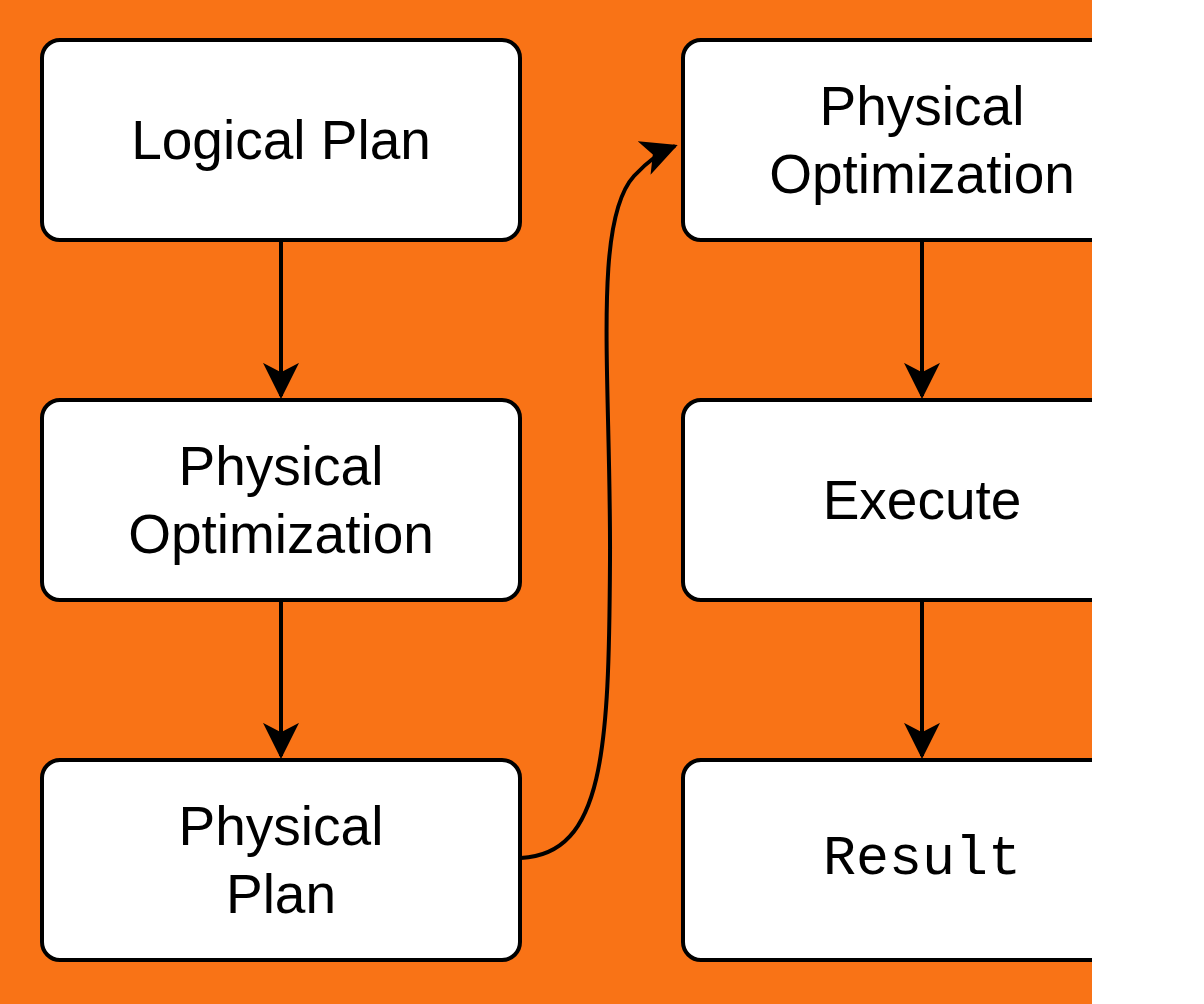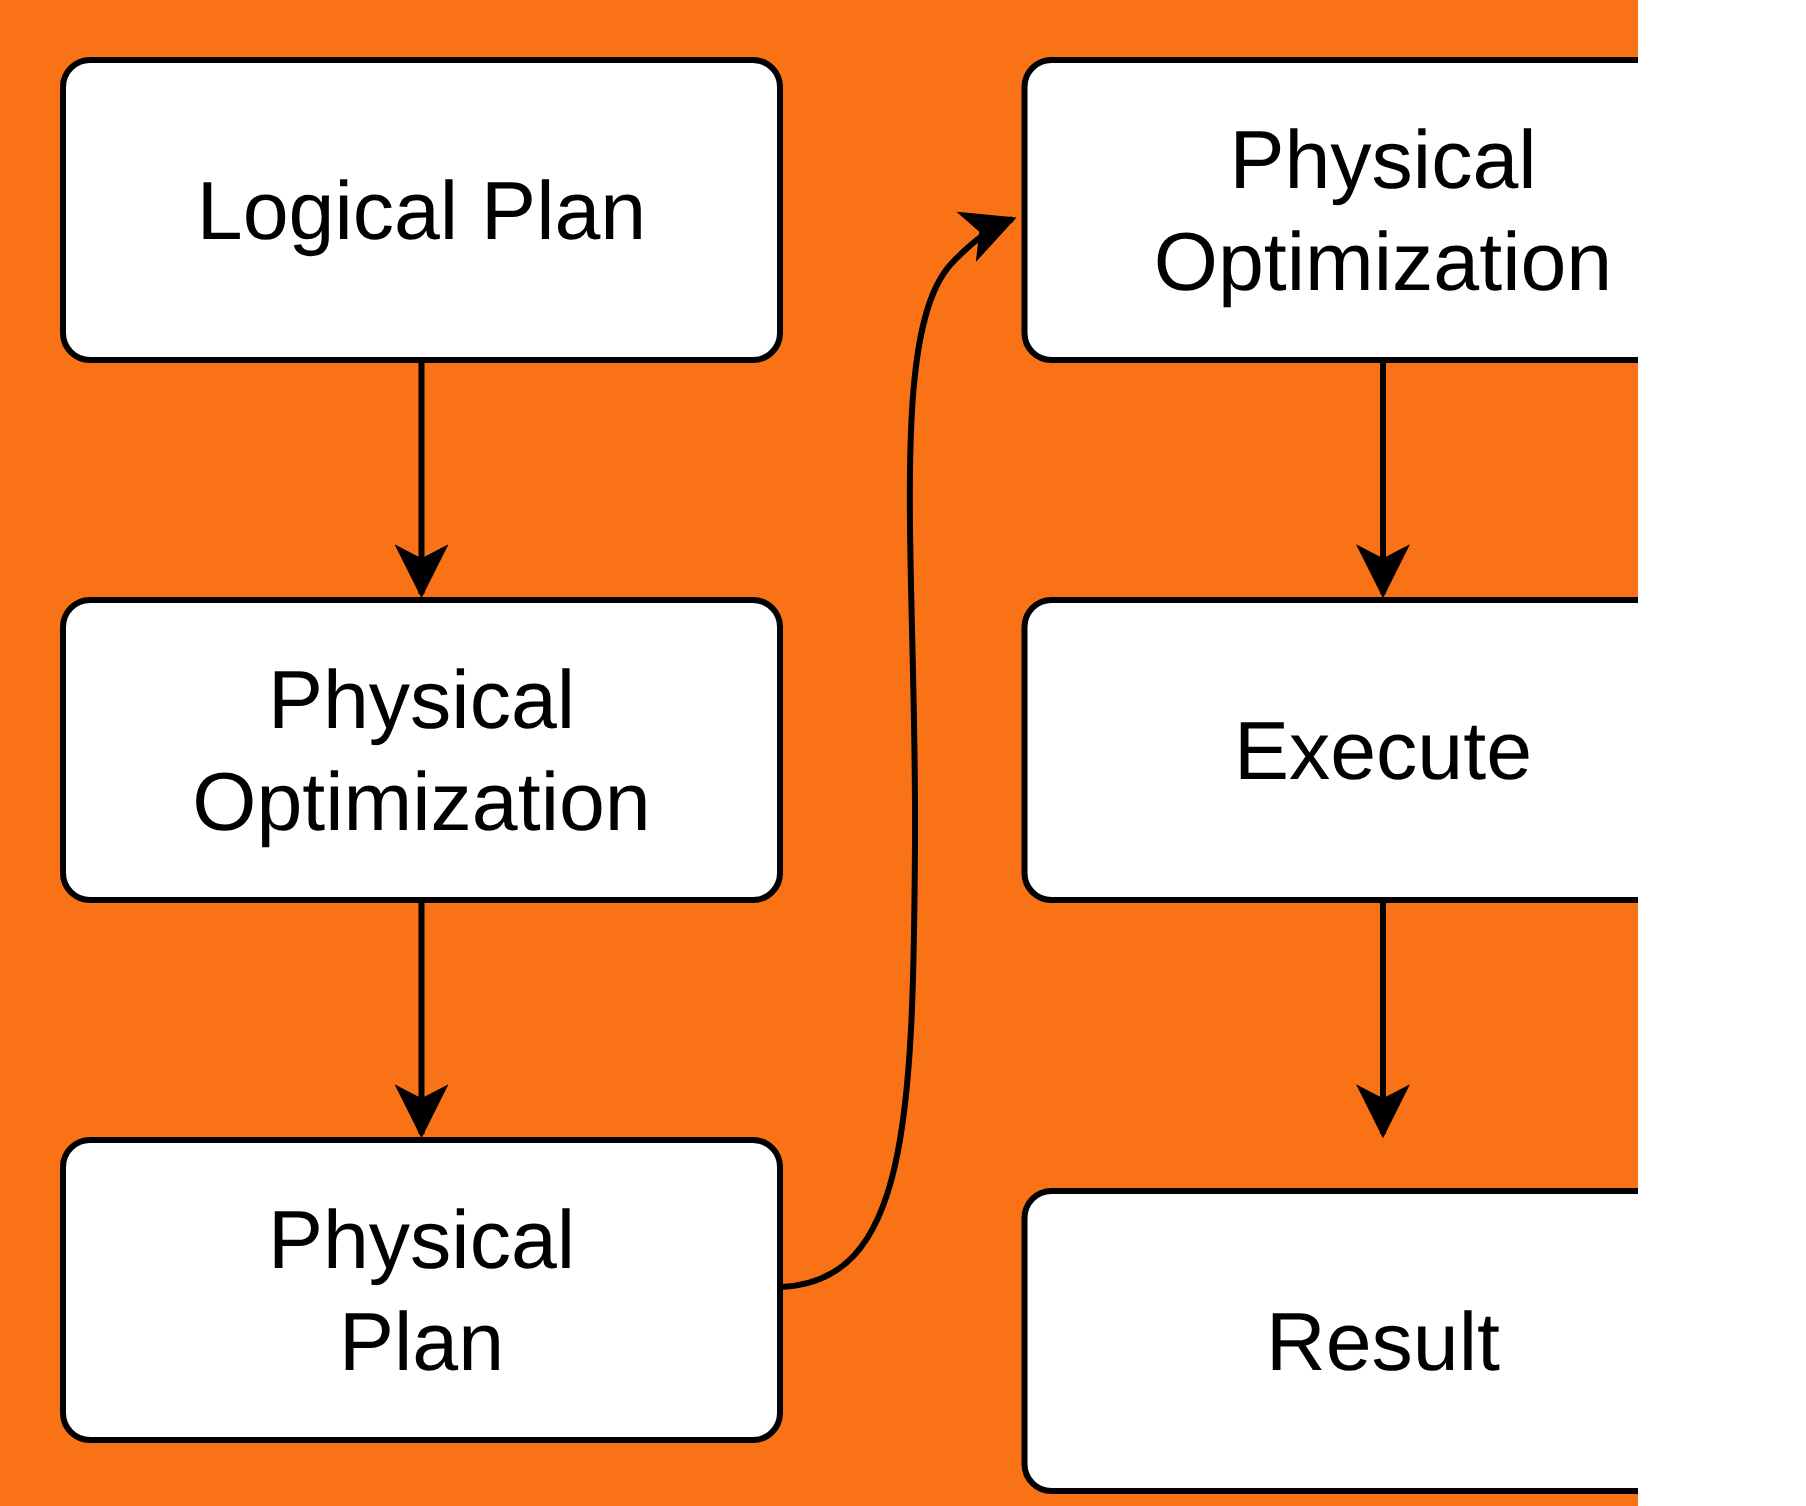--- a/index.html
+++ b/index.html
@@ -48,7 +48,7 @@
   #node-physical-plan         { left: 40px;  top: 758px; }
   #node-physical-optimization { left: 681px; top: 38px;  }
   #node-execute               { left: 681px; top: 398px; }
-  #node-result                { left: 681px; top: 792px; }
+  #node-result                { left: 681px; top: 758px; font-family: Liberation Mono, monospace; }
 </style>
 </head>
 <body>

